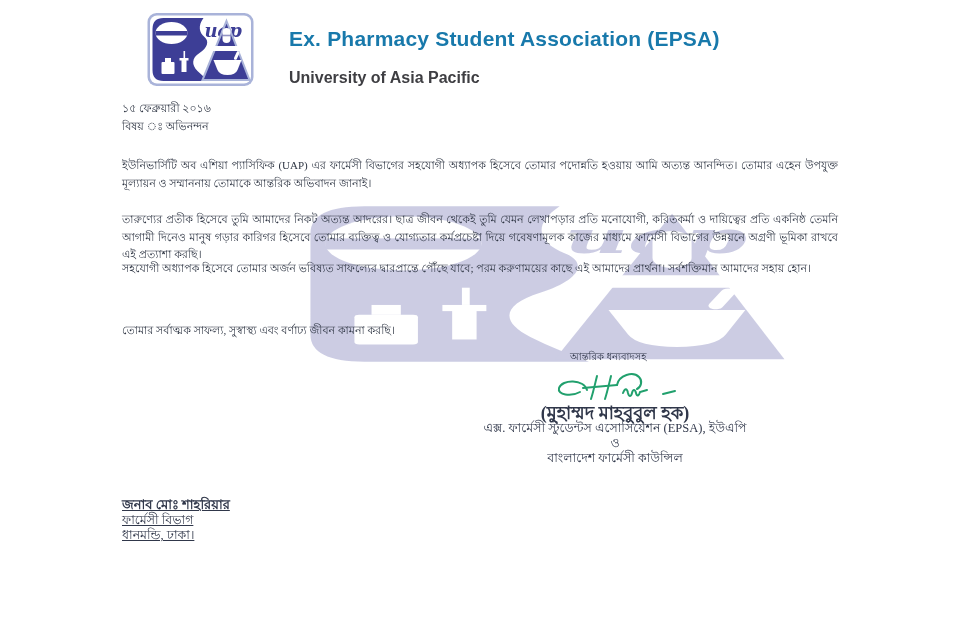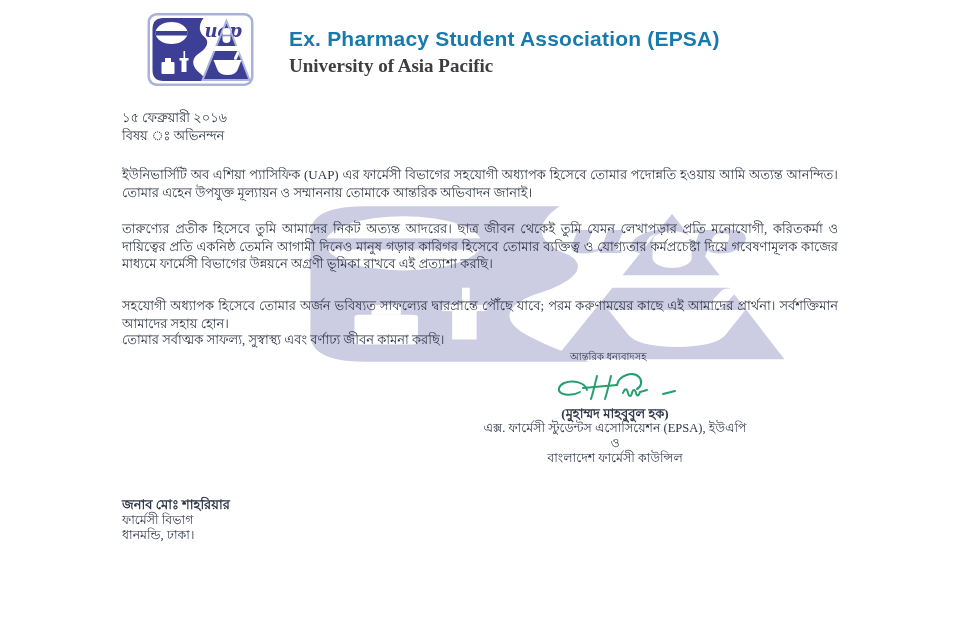--- a/index.html
+++ b/index.html
@@ -13,7 +13,7 @@
   .logo{position:absolute;left:147px;top:13px;width:107px;height:73px;z-index:2;}
   .header-text{position:absolute;left:289px;top:27px;z-index:2;line-height:1.12;}
   .org-name{font-family:"Liberation Sans","DejaVu Sans",sans-serif;font-weight:bold;font-size:21px;color:#1879ab;letter-spacing:.2px;text-align:right;}
-  .university{font-family:Liberation Serif, serif;font-weight:bold;font-size:19px;color:#3e3e42;margin-top:4px;}
+  .university{font-family:Liberation Sans, sans-serif;font-weight:bold;font-size:16px;color:#3e3e42;margin-top:18px;}
   
   .txt{position:absolute;left:122px;width:716px;font-size:13px;line-height:17.5px;color:#2f3644;z-index:1;margin-top:9px;}
   .date-line{top:100px;}

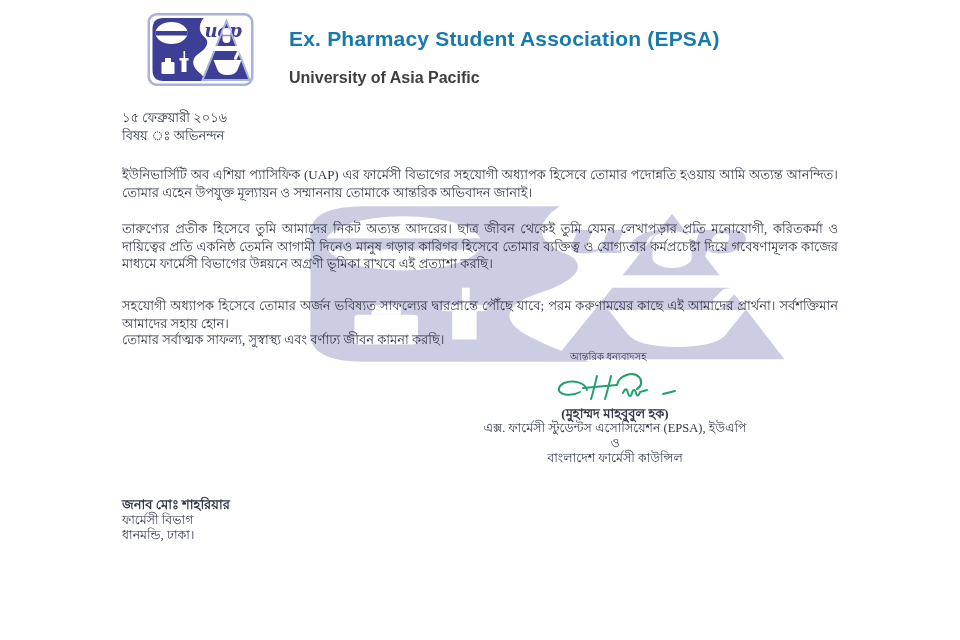--- a/index.html
+++ b/index.html
@@ -15,7 +15,7 @@
   .org-name{font-family:"Liberation Sans","DejaVu Sans",sans-serif;font-weight:bold;font-size:21px;color:#1879ab;letter-spacing:.2px;text-align:right;}
   .university{font-family:Liberation Sans, sans-serif;font-weight:bold;font-size:16px;color:#3e3e42;margin-top:18px;}
   
-  .txt{position:absolute;left:122px;width:716px;font-size:13px;line-height:17.5px;color:#2f3644;z-index:1;margin-top:9px;}
+  .txt{position:absolute;left:122px;width:716px;font-size:11px;line-height:17.5px;color:#2f3644;z-index:1;}
   .date-line{top:100px;}
   .subject-line{top:118px;}
   .salutation{top:139px;}

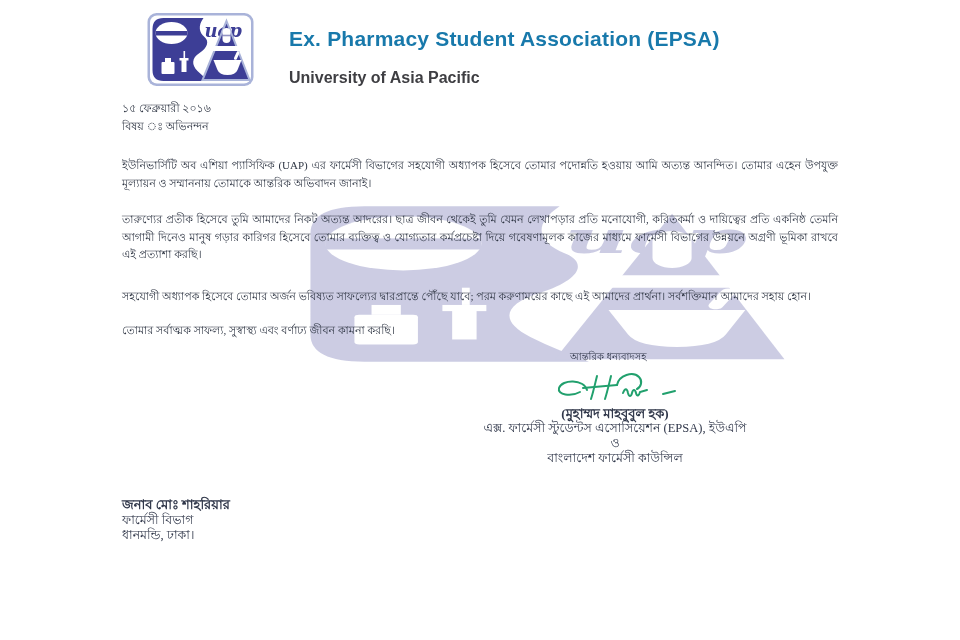--- a/index.html
+++ b/index.html
@@ -22,7 +22,7 @@
   .para{text-align:justify;}
   .p1{top:157px;}
   .p2{top:211px;}
-  .p3{top:288px;}
+  .p3{top:260px;}
   .p4{top:322px;}
   
   .thanks{position:absolute;left:570px;top:349px;font-size:10px;z-index:1;}

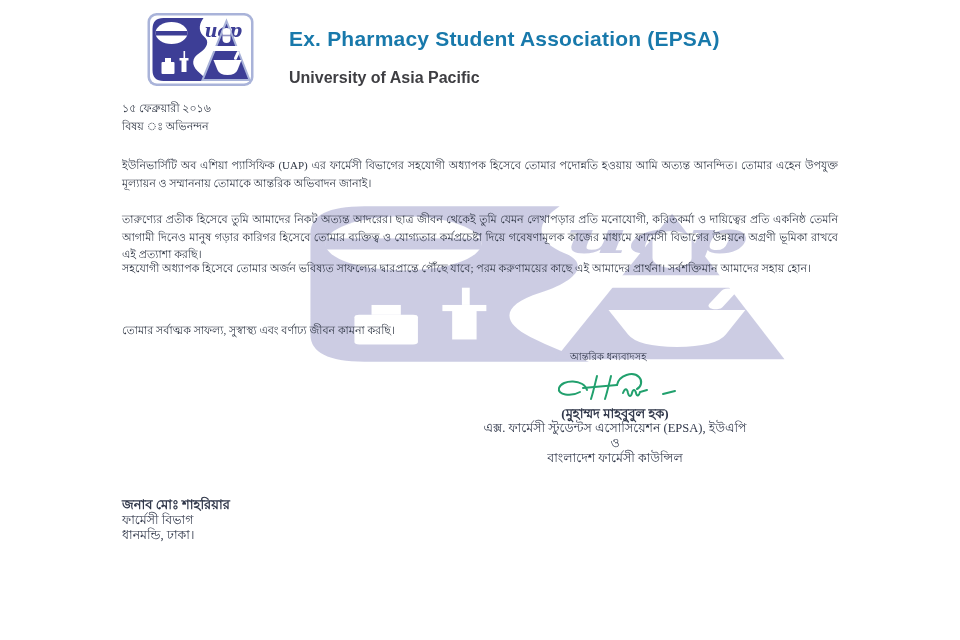--- a/index.html
+++ b/index.html
@@ -28,7 +28,7 @@
   .thanks{position:absolute;left:570px;top:349px;font-size:10px;z-index:1;}
   .signature{position:absolute;left:551px;top:369px;width:140px;height:40px;z-index:1;}
   .sig-block{position:absolute;left:420px;top:406px;width:390px;text-align:center;font-size:12.5px;line-height:15px;z-index:1;}
-  .sig-name{font-weight:bold;font-size:13px;}
+  .sig-name{font-weight:bold;font-size:18px;}
   
   .recipient{position:absolute;left:122px;top:497px;font-size:12.5px;line-height:15.5px;z-index:1;}
   .recipient-name{font-weight:bold;font-size:13px;}

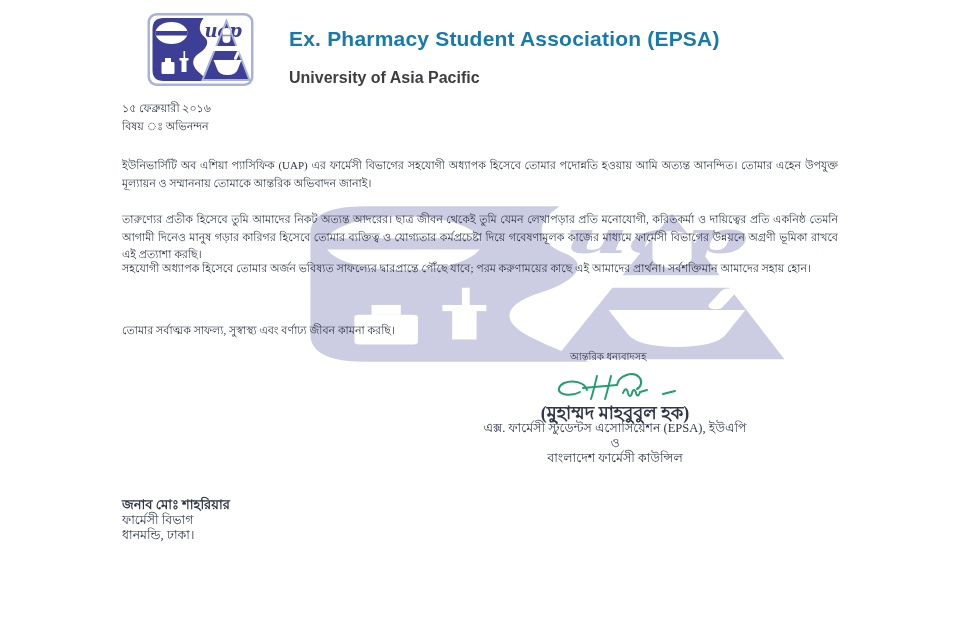--- a/index.html
+++ b/index.html
@@ -30,7 +30,7 @@
   .sig-block{position:absolute;left:420px;top:406px;width:390px;text-align:center;font-size:12.5px;line-height:15px;z-index:1;}
   .sig-name{font-weight:bold;font-size:18px;}
   
-  .recipient{position:absolute;left:122px;top:497px;font-size:12.5px;line-height:15.5px;z-index:1;}
+  .recipient{position:absolute;left:122px;top:497px;font-size:12.5px;line-height:15.5px;z-index:1;text-decoration:underline;}
   .recipient-name{font-weight:bold;font-size:13px;}
 </style>
 </head>

